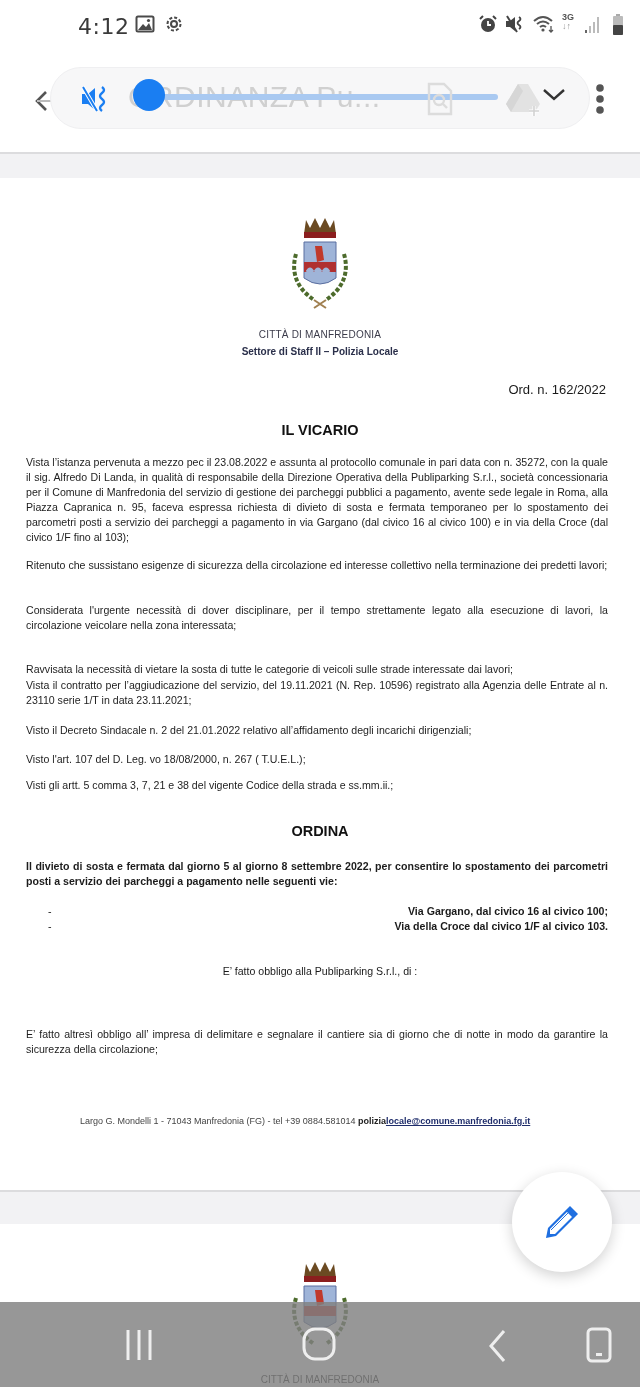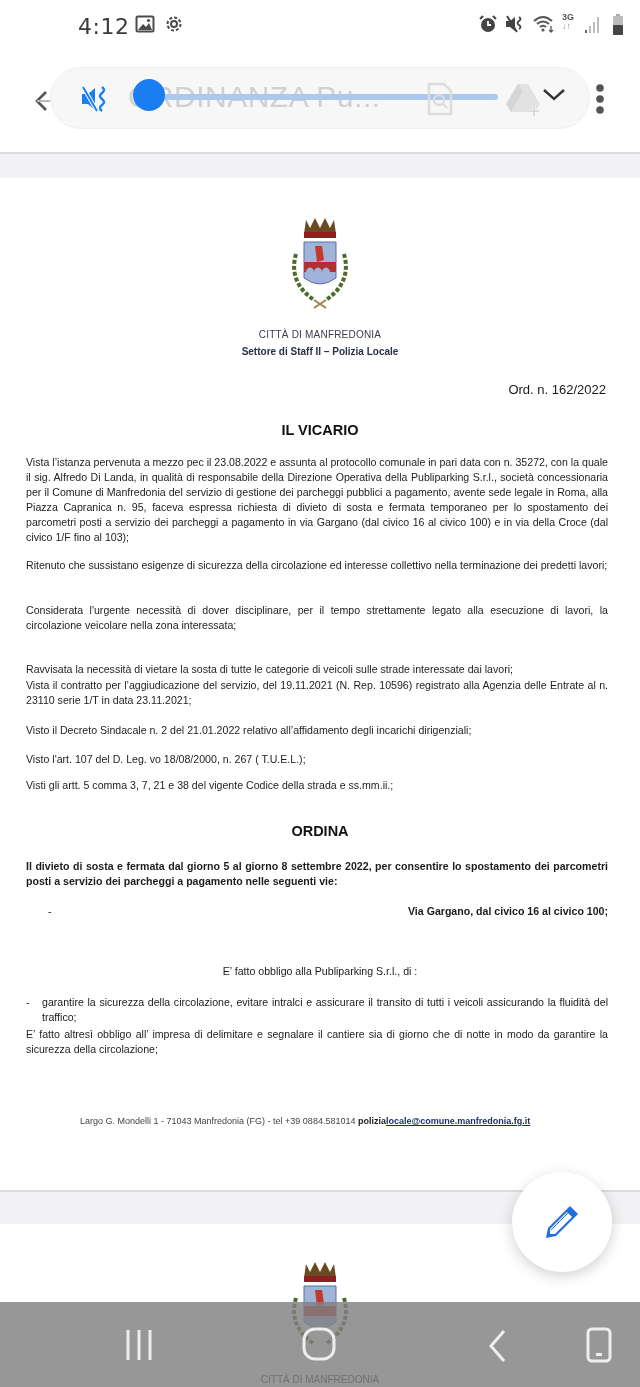--- a/index.html
+++ b/index.html
@@ -204,6 +204,7 @@
 
     <ul class="bullets" style="top:726px;text-align:right;">
       <li>Via Gargano, dal civico 16 al civico 100;</li>
+      <li>Via della Croce dal civico 1/F al civico 103.</li>
     </ul>
 
     <div class="center-line" style="top:787px;">E’ fatto obbligo alla Publiparking S.r.l., di :</div>

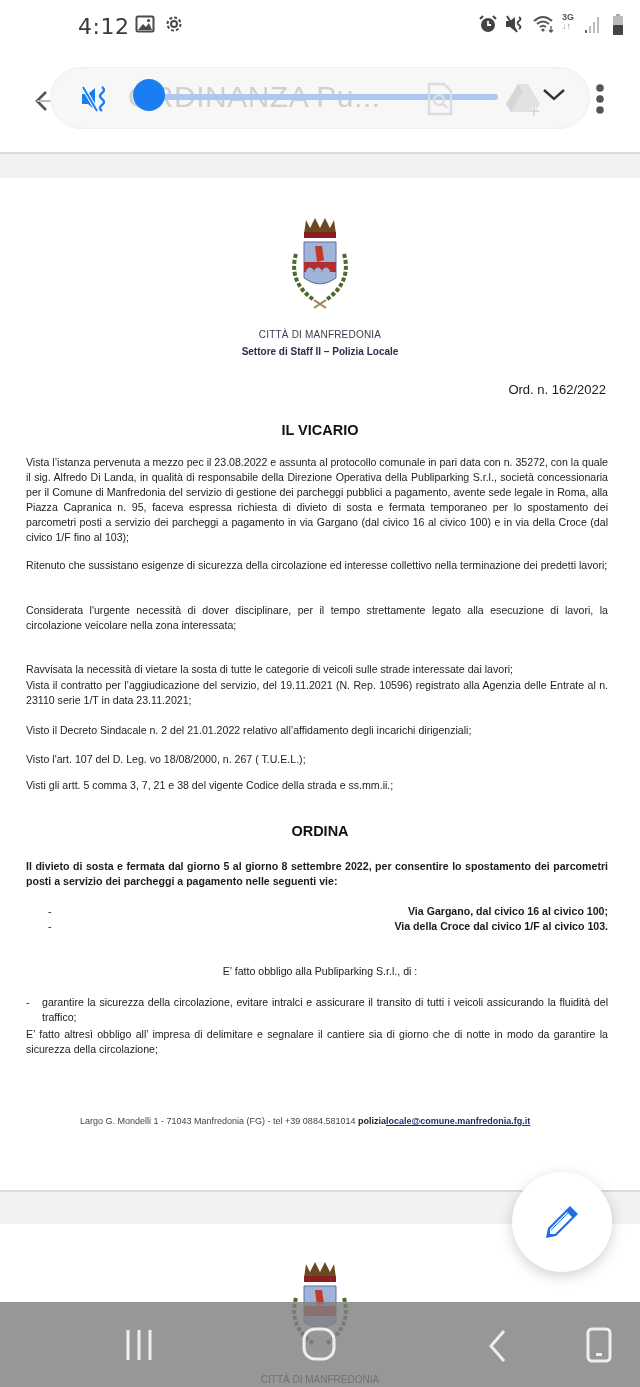--- a/index.html
+++ b/index.html
@@ -210,7 +210,6 @@
     <div class="center-line" style="top:787px;">E’ fatto obbligo alla Publiparking S.r.l., di :</div>
 
     <ul class="dashlist" style="top:817px;">
-      <li>garantire la sicurezza della circolazione, evitare intralci e assicurare il transito di tutti i veicoli assicurando la fluidità del traffico;</li>
     </ul>
 
     <p class="para" style="top:849px;">E’ fatto altresì obbligo all’ impresa di delimitare e segnalare il cantiere sia di giorno che di notte in modo da garantire la sicurezza della circolazione;</p>

